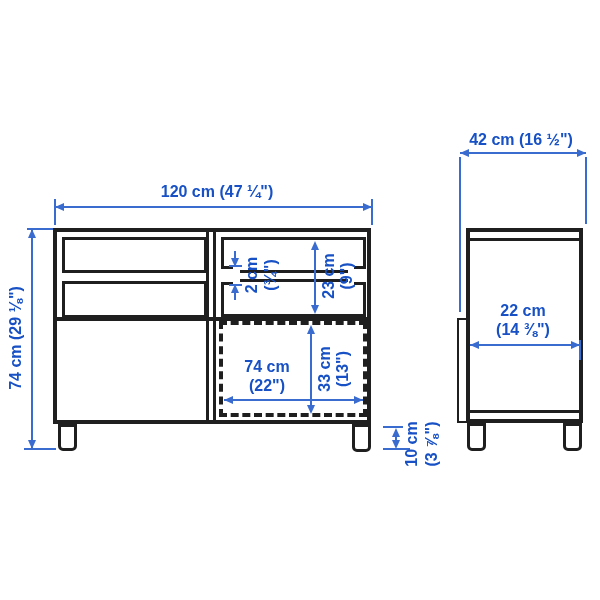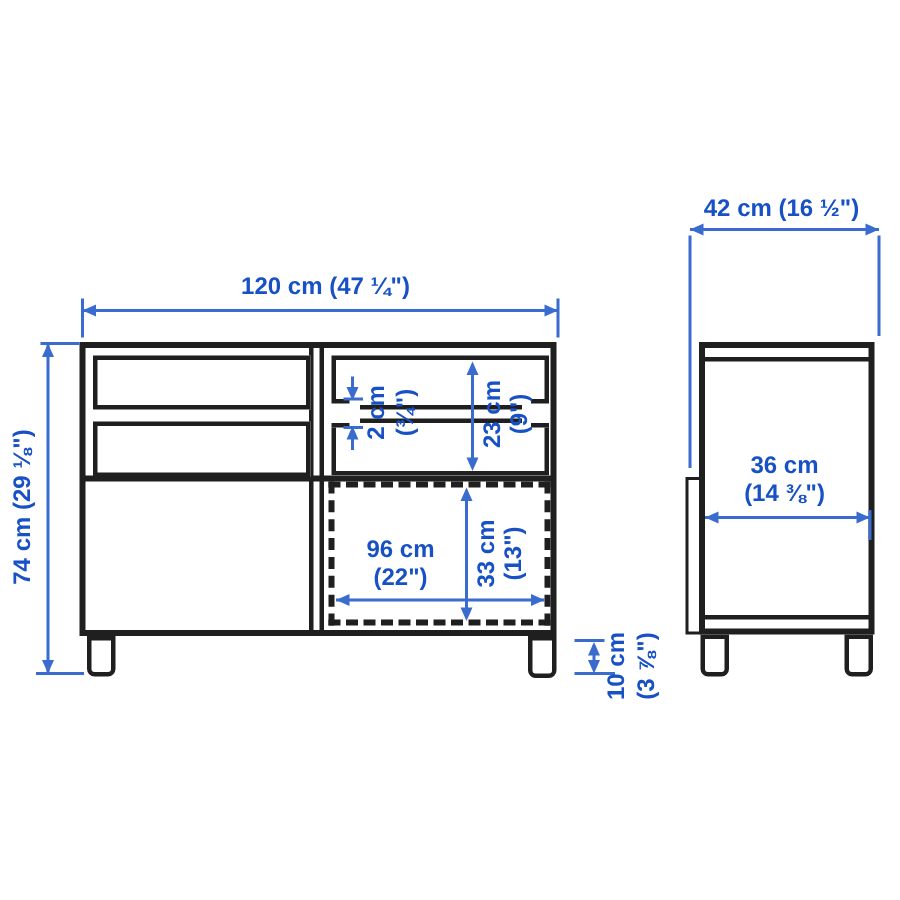--- a/index.html
+++ b/index.html
@@ -114,7 +114,7 @@
   <div class="dline" style="left:459px;top:157px;width:2px;height:155px;"></div>
   <div class="dline" style="left:585px;top:157px;width:2px;height:67px;"></div>
 
-  <div class="dimtext ctr" style="left:523px;top:311px;">36 cm</div>
+  <div class="dimtext ctr" style="left:523px;top:311px;">22 cm</div>
   <div class="dimtext ctr" style="left:523px;top:330px;">(14 ⅜")</div>
   <div class="dline" style="left:470px;top:344px;width:110px;height:2px;"></div>
   <div class="ah ah-l" style="left:470px;top:341px;"></div>

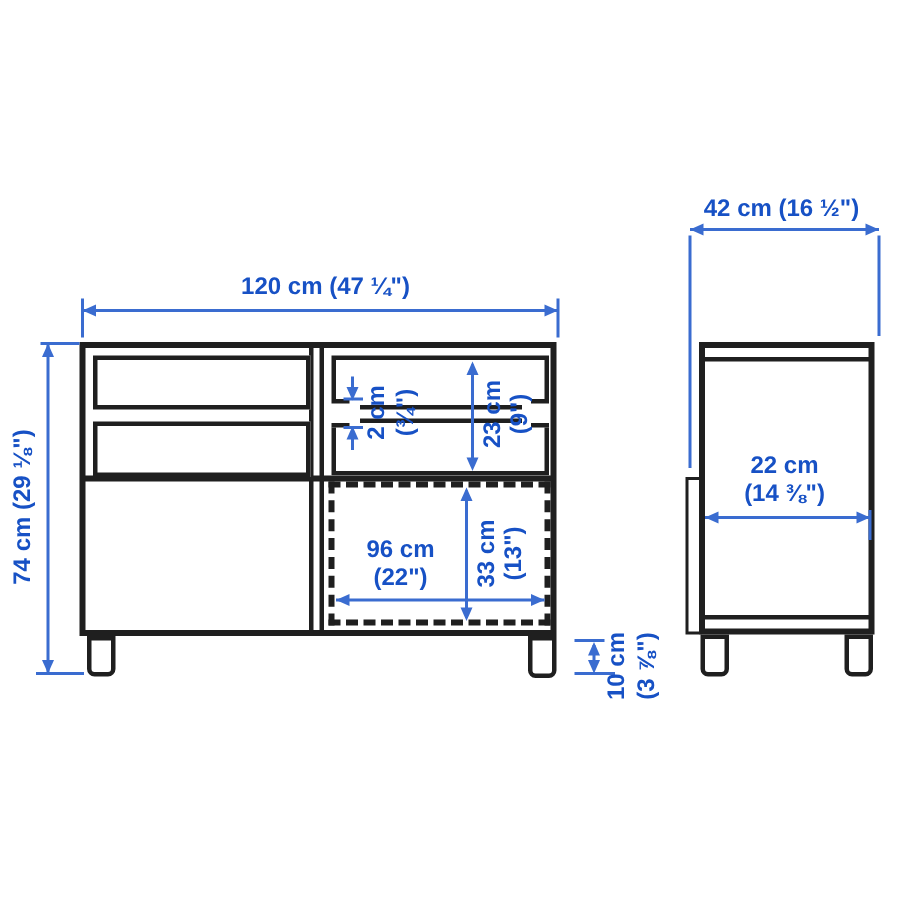--- a/index.html
+++ b/index.html
@@ -87,7 +87,7 @@
   <div class="dimtext rot" style="left:329px;top:276px;">23 cm</div>
   <div class="dimtext rot" style="left:347px;top:276px;">(9")</div>
 
-  <div class="dimtext ctr" style="left:267px;top:367px;">96 cm</div>
+  <div class="dimtext ctr" style="left:267px;top:367px;">74 cm</div>
   <div class="dimtext ctr" style="left:267px;top:386px;">(22")</div>
   <div class="dline" style="left:224px;top:399px;width:139px;height:2px;"></div>
   <div class="ah ah-l" style="left:224px;top:396px;"></div>

